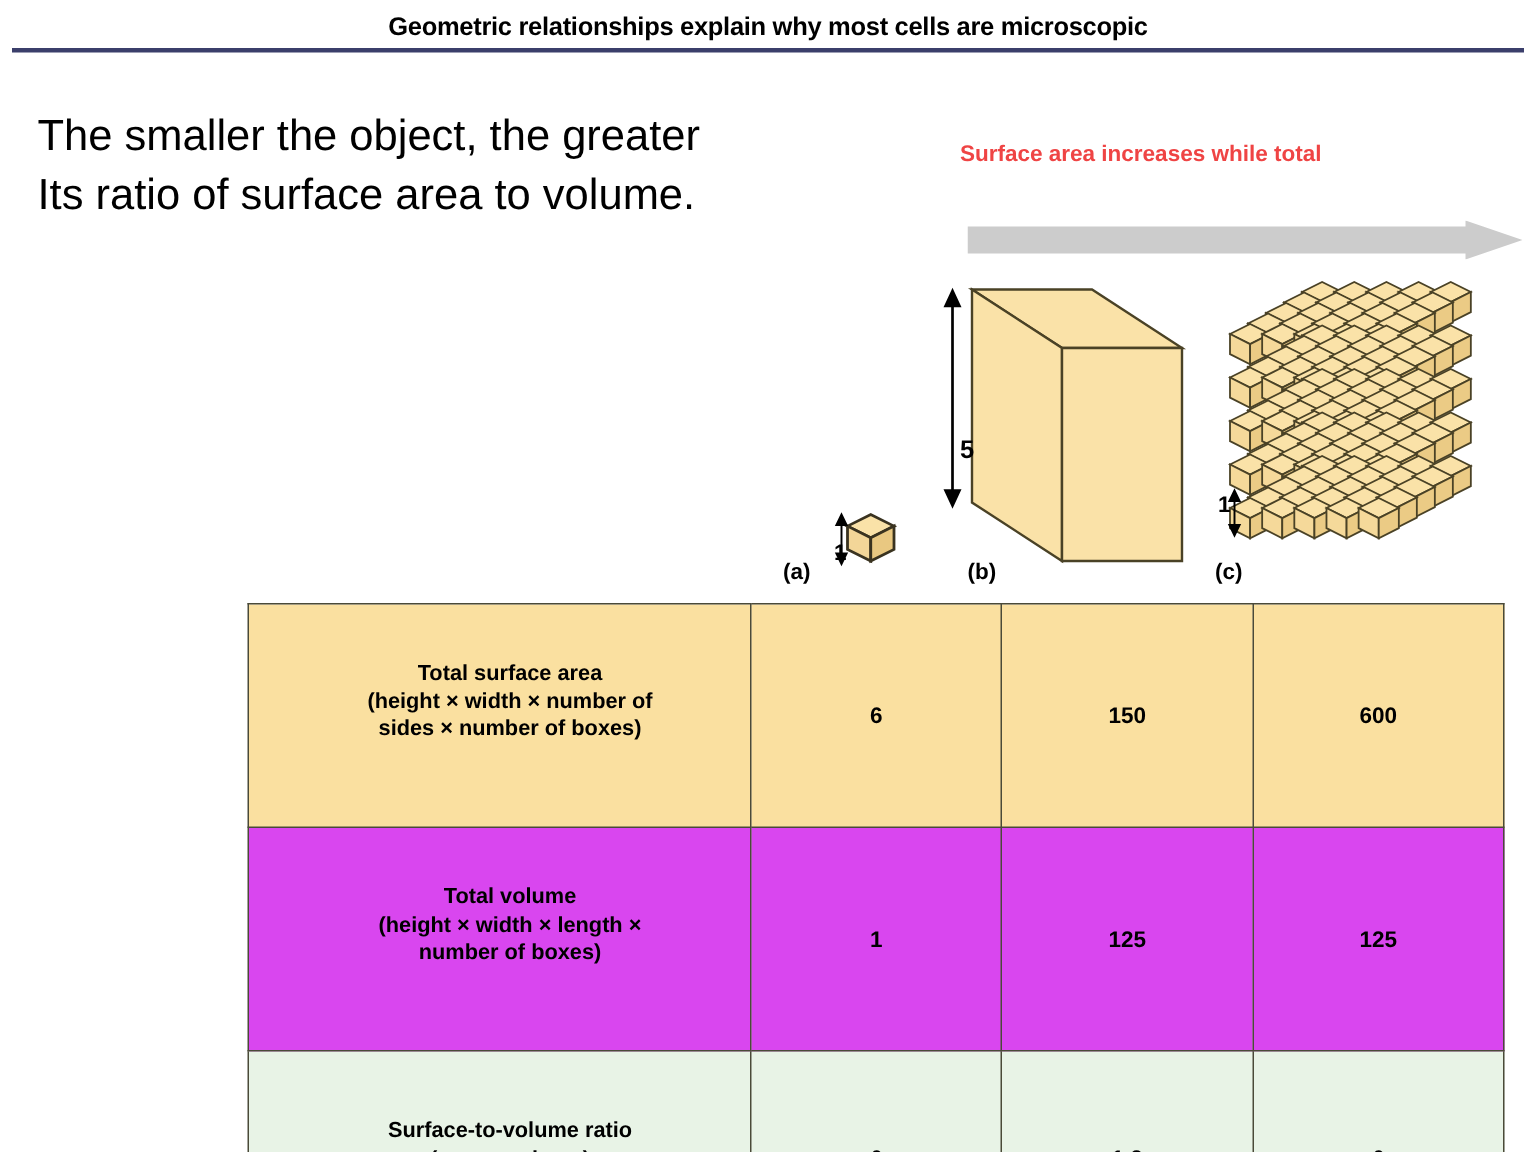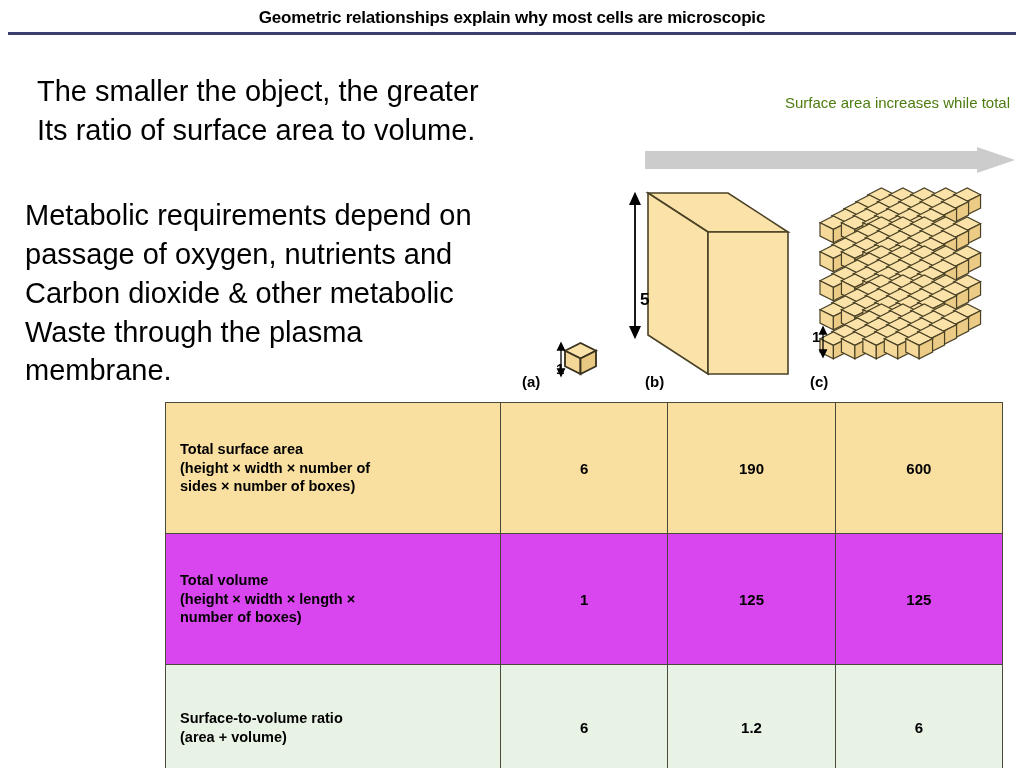--- a/index.html
+++ b/index.html
@@ -33,7 +33,6 @@
     font-size:29px;line-height:1.34;
     color:#000;
     white-space:pre-line;
-    margin-left:12px;
   }
   .para2{
     position:absolute;left:25px;top:196px;width:560px;

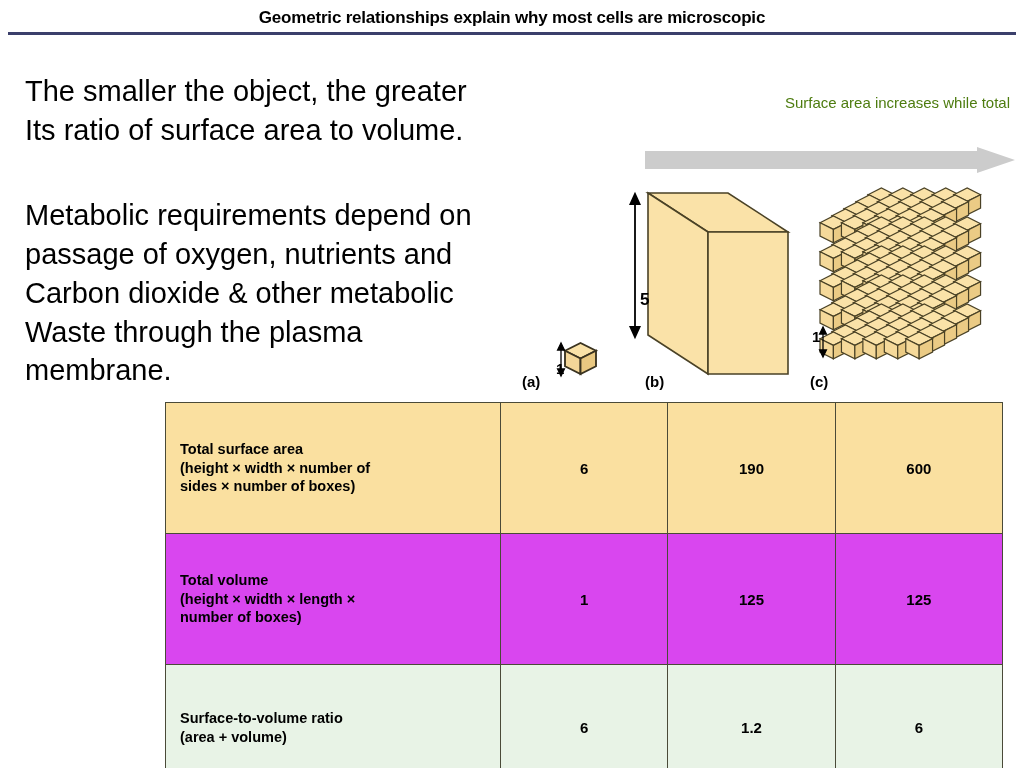--- a/index.html
+++ b/index.html
@@ -44,9 +44,9 @@
   
   .fig-caption{
     position:absolute;left:640px;top:94px;width:370px;
-    text-align:right;
-    font-size:15px;font-weight:normal;line-height:1.25;
-    color:#4d7c0f;
+    text-align:left;
+    font-size:15px;font-weight:bold;line-height:1.25;
+    color:#ef4444;
   }
   .fig-arrow{
     position:absolute;left:645px;top:147px;width:370px;height:26px;

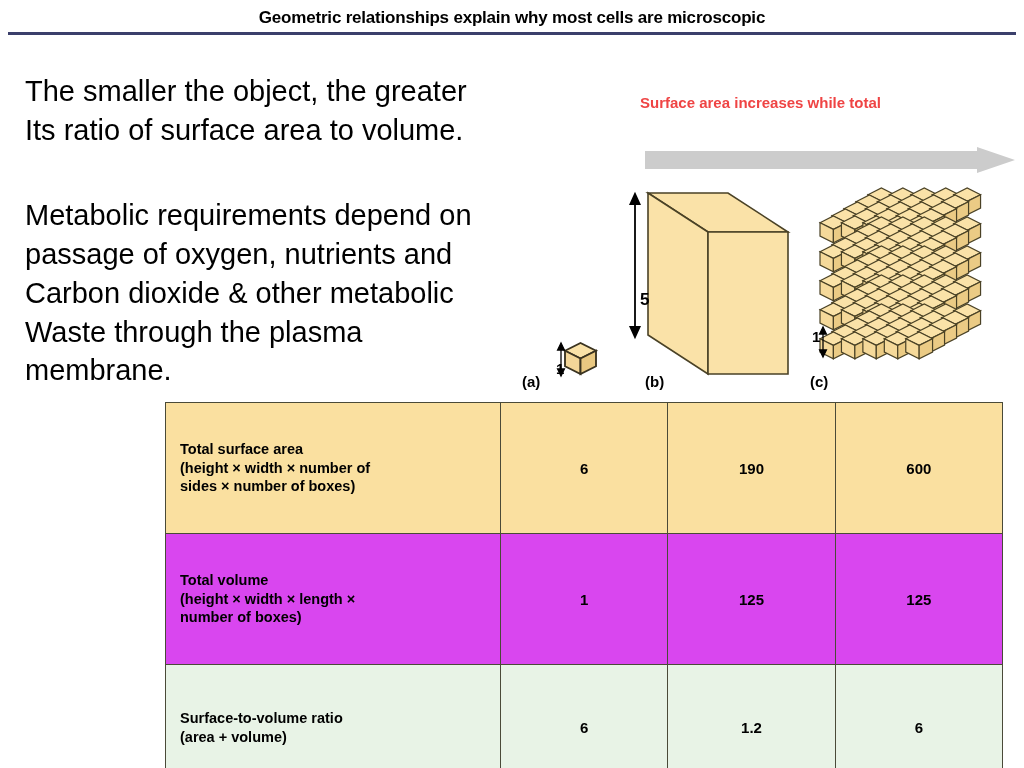--- a/index.html
+++ b/index.html
@@ -107,11 +107,6 @@
 
   <div class="body-text">The smaller the object, the greater
 Its ratio of surface area to volume.</div>
-  <div class="para2">Metabolic requirements depend on
-passage of oxygen, nutrients and
-Carbon dioxide &amp; other metabolic
-Waste through the plasma
-membrane.</div>
 
   <div class="fig-caption">
     <div>Surface area increases while total</div>

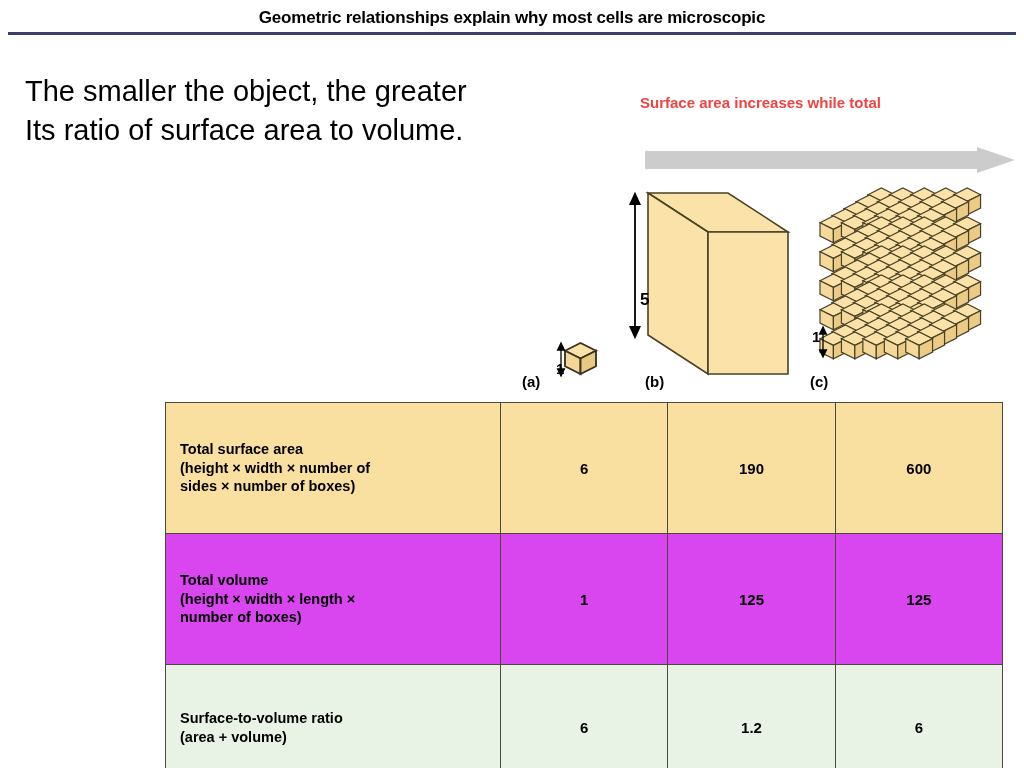--- a/index.html
+++ b/index.html
@@ -79,9 +79,9 @@
   }
   .tbl td.desc{
     width:320px;
-    padding:10px 0 10px 14px;
+    padding:10px 0 28px 14px;
     line-height:1.28;
-    text-align:left;
+    text-align:center;
   }
   .tbl td.val{
     text-align:center;

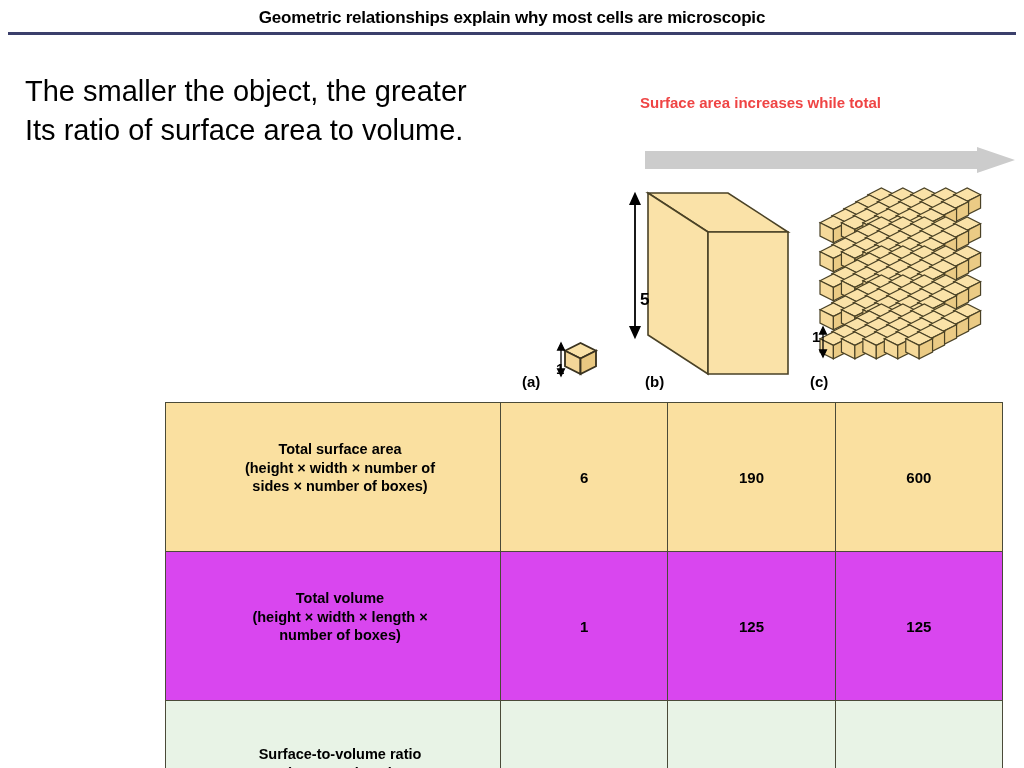--- a/index.html
+++ b/index.html
@@ -375,7 +375,7 @@
           <div>sides × number of boxes)</div>
         </td>
         <td class="val">6</td>
-        <td class="val">190</td>
+        <td class="val">150</td>
         <td class="val">600</td>
       </tr>
       <tr class="row-b">

